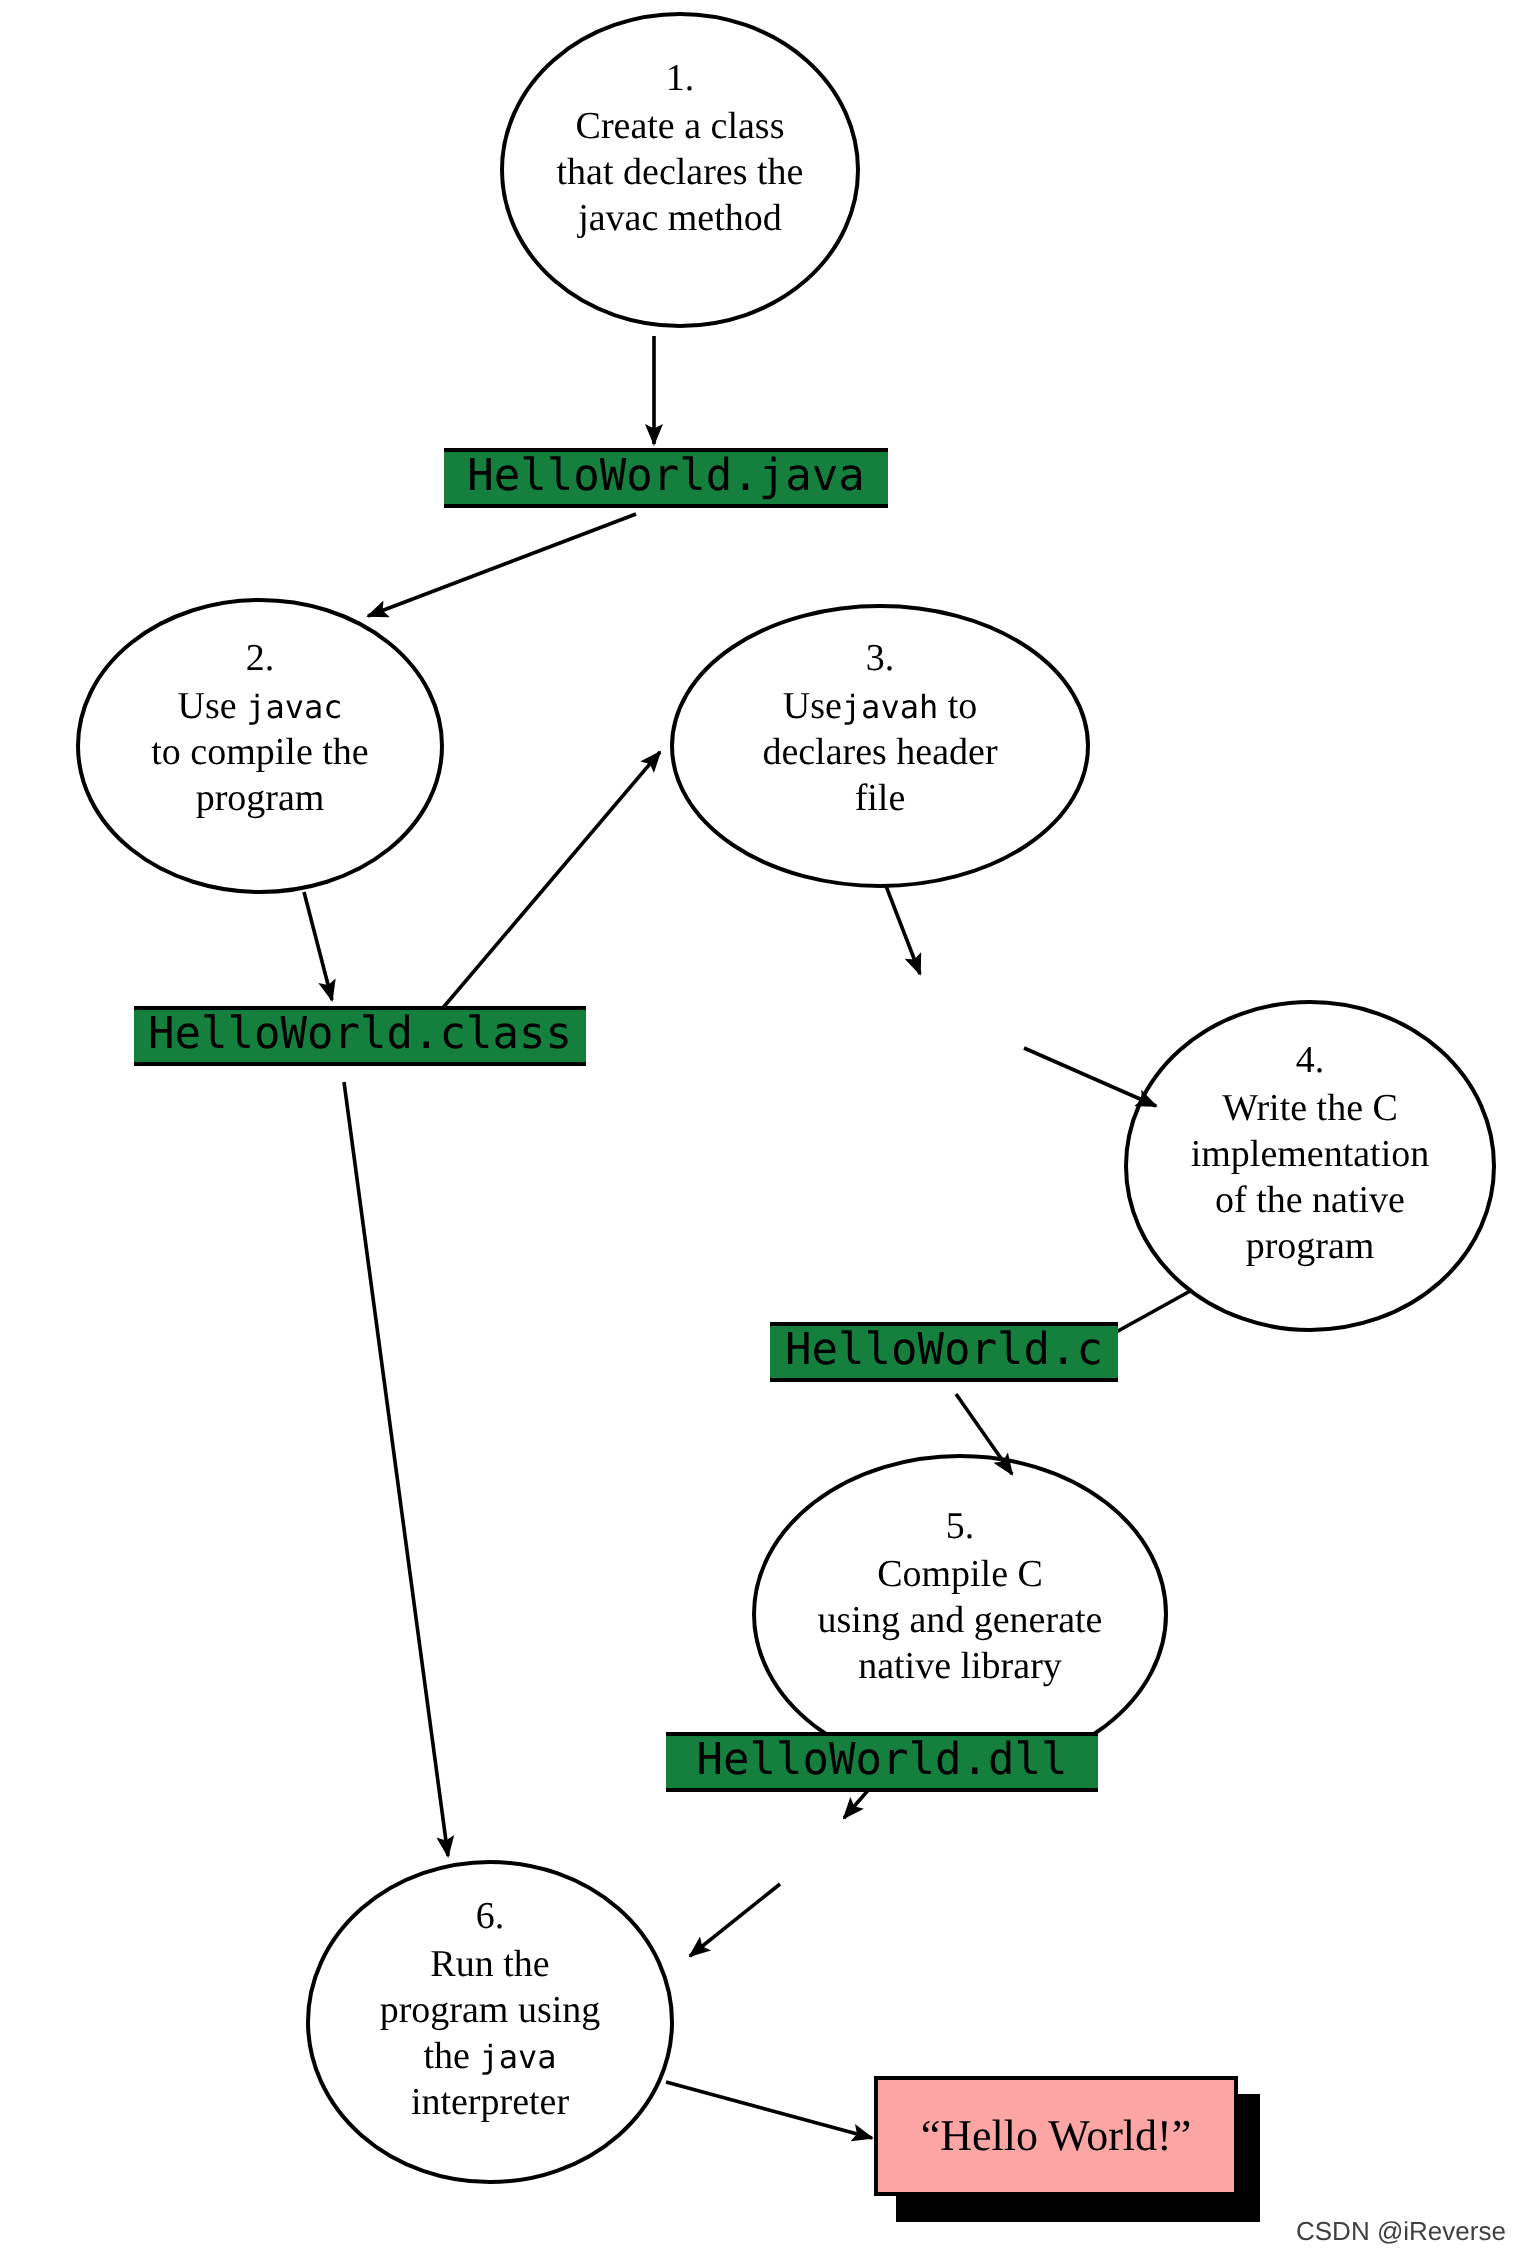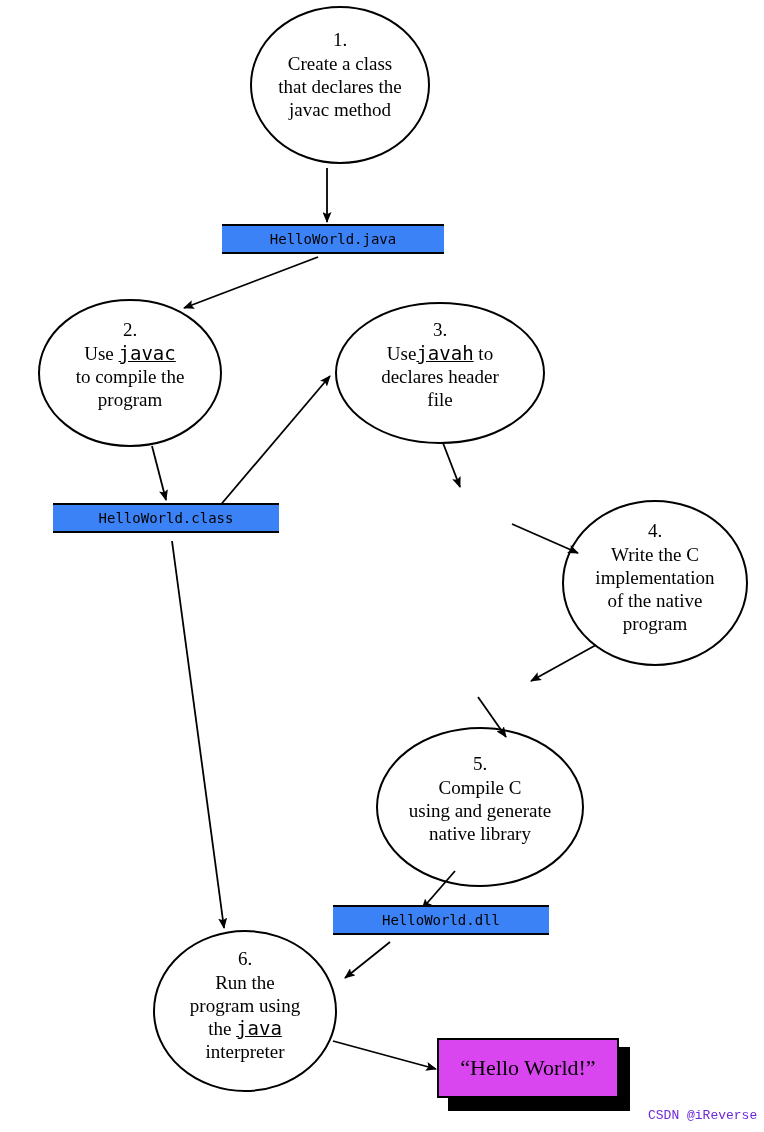--- a/index.html
+++ b/index.html
@@ -44,7 +44,7 @@
   .file-label {
     position: absolute;
     font-family: "DejaVu Sans Mono", "Liberation Mono", monospace;
-    font-size: 14px;
+    font-size: 22px;
     line-height: 24px;
     color: #000000;
     border-top: 2px solid #000;
@@ -52,7 +52,7 @@
     padding: 1px 4px 1px 4px;
     text-align: center;
     white-space: nowrap;
-    background: #3b82f6;
+    background: #15803d;
   }
   .output-box {
     position: absolute;

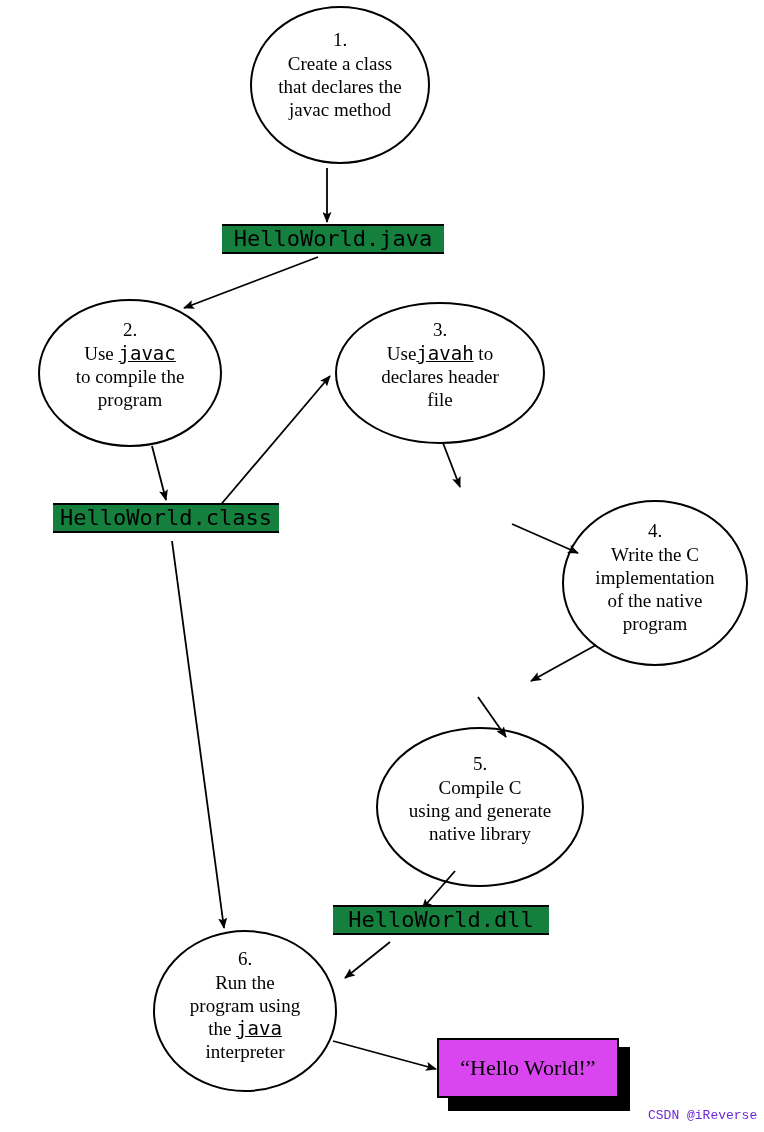--- a/index.html
+++ b/index.html
@@ -38,8 +38,7 @@
   }
   .mono {
     font-family: "DejaVu Sans Mono", "Liberation Mono", monospace;
-    font-size: 19px;
-    text-decoration: underline;
+    font-size: 16px;
   }
   .file-label {
     position: absolute;

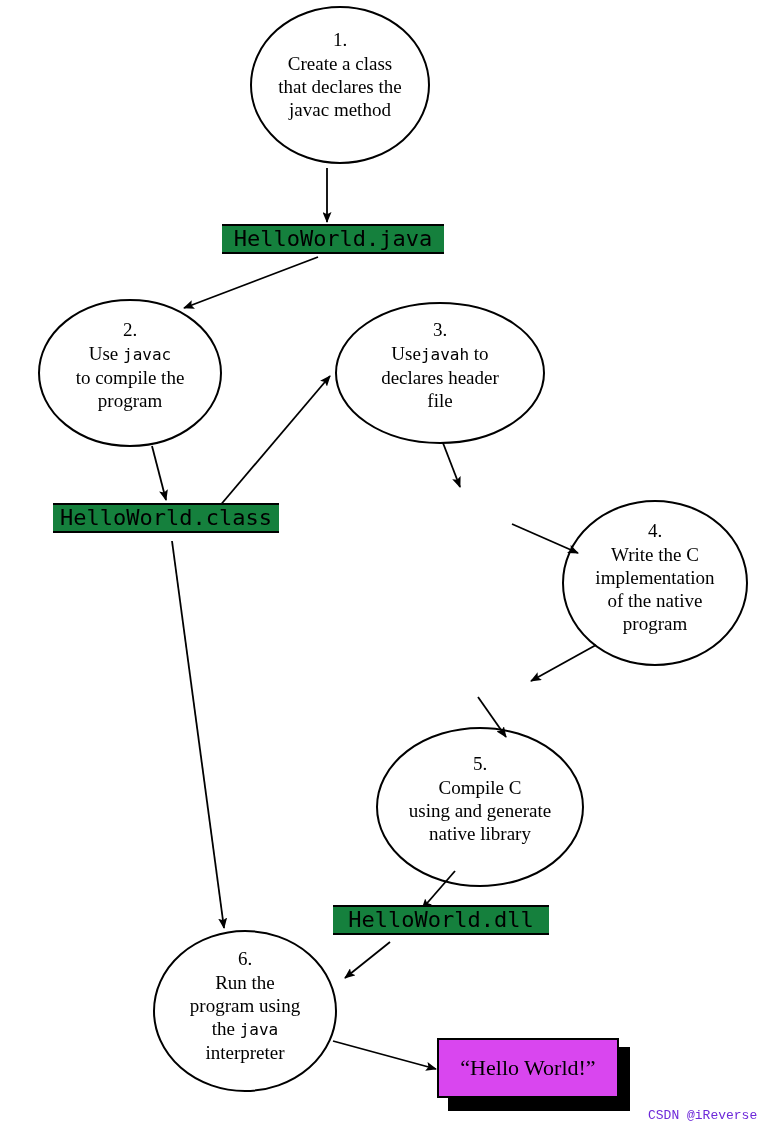--- a/index.html
+++ b/index.html
@@ -169,7 +169,7 @@
 
   <div class="file-label" style="left:222px; top:224px; width:214px;">HelloWorld.java</div>
 
-  <div class="file-label" style="left:53px; top:503px; width:218px;">HelloWorld.class</div>
+  <div class="file-label" style="left:67px; top:503px; width:218px;">HelloWorld.class</div>
 
 
 

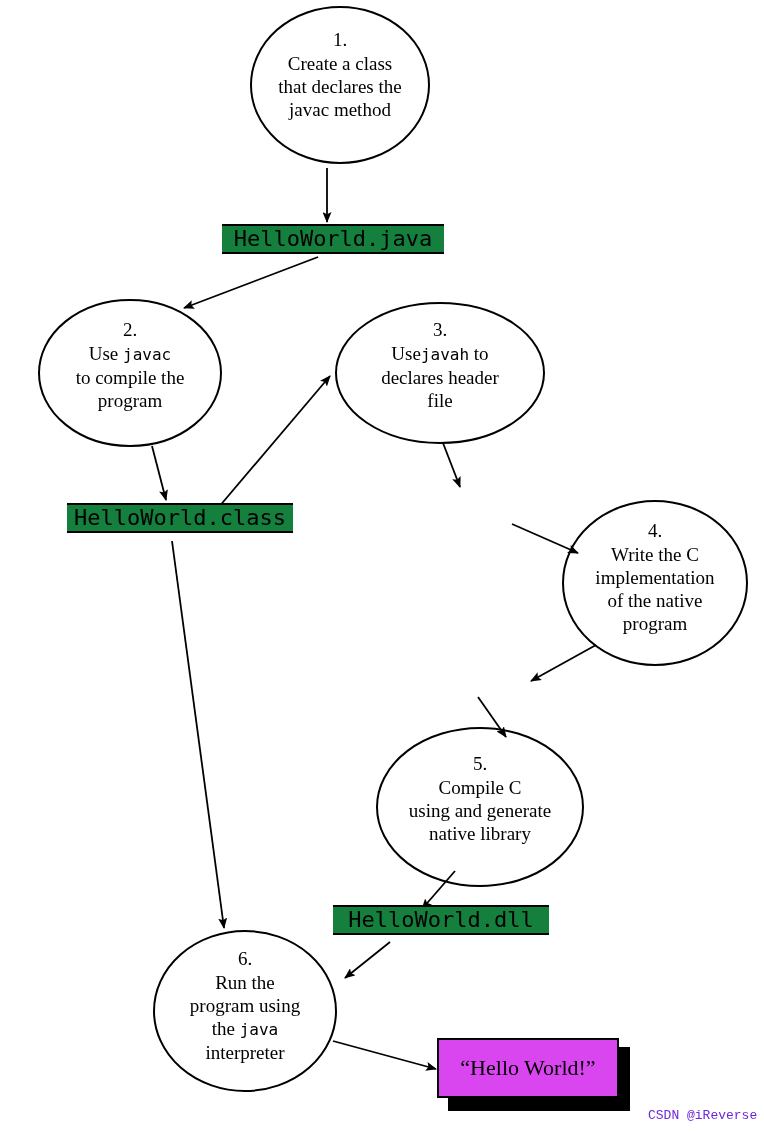--- a/index.html
+++ b/index.html
@@ -172,6 +172,7 @@
   <div class="file-label" style="left:67px; top:503px; width:218px;">HelloWorld.class</div>
 
 
+  <div class="file-label" style="left:385px; top:661px; width:166px;">HelloWorld.c</div>
 
   <div class="file-label" style="left:333px; top:905px; width:208px;">HelloWorld.dll</div>
 

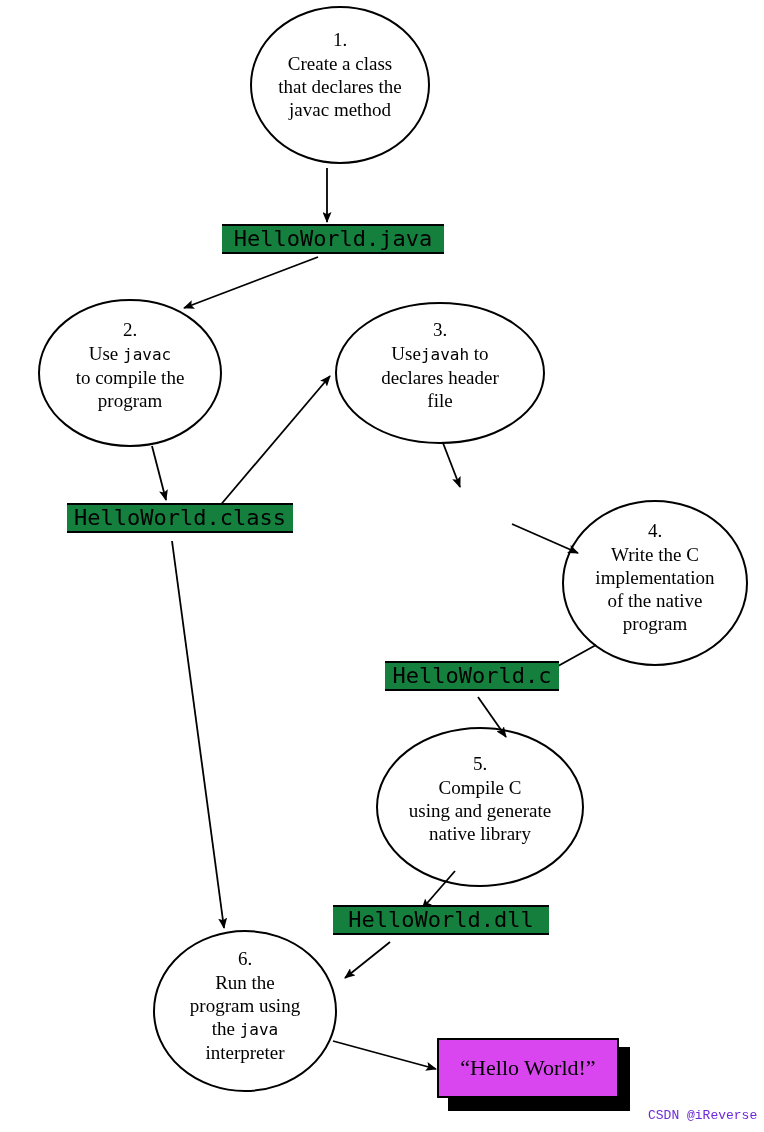--- a/index.html
+++ b/index.html
@@ -174,7 +174,7 @@
 
   <div class="file-label" style="left:385px; top:661px; width:166px;">HelloWorld.c</div>
 
-  <div class="file-label" style="left:333px; top:905px; width:208px;">HelloWorld.dll</div>
+  <div class="file-label" style="left:333px; top:866px; width:208px;">HelloWorld.dll</div>
 
   <div class="output-shadow" style="left:448px; top:1047px; width:182px; height:64px;"></div>
   <div class="output-box" style="left:437px; top:1038px; width:182px; height:60px;">“Hello World!”</div>

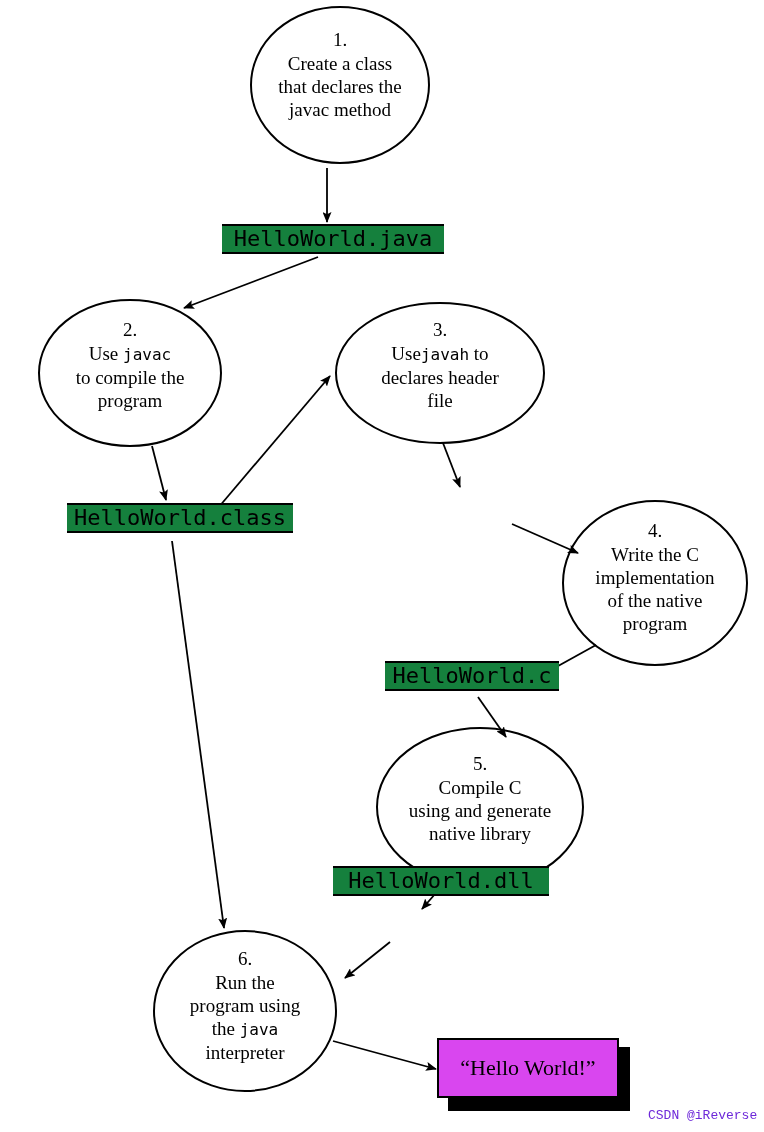--- a/index.html
+++ b/index.html
@@ -56,7 +56,7 @@
   .output-box {
     position: absolute;
     box-sizing: border-box;
-    background: #d946ef;
+    background: #fca5a5;
     border: 2px solid #000000;
     font-family: "Liberation Serif", "DejaVu Serif", serif;
     font-size: 22px;

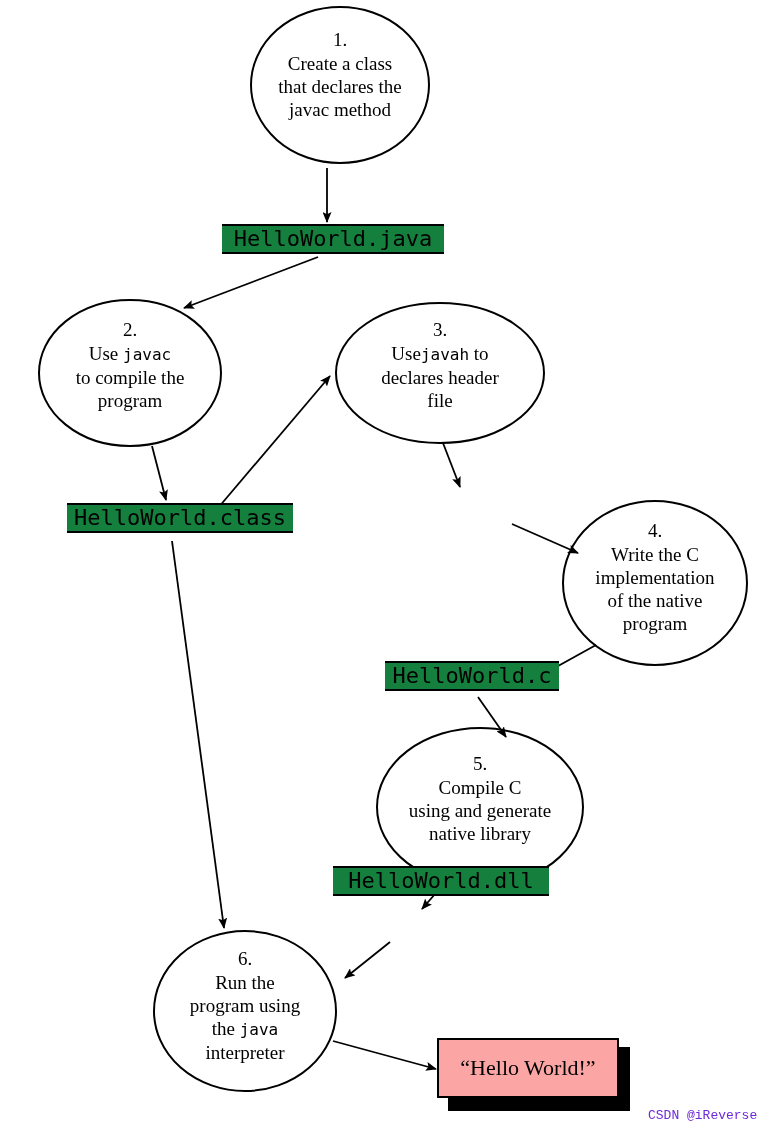--- a/index.html
+++ b/index.html
@@ -73,9 +73,9 @@
   }
   .watermark {
     position: absolute;
-    font-family: Liberation Mono, monospace;
+    font-family: Liberation Sans, sans-serif;
     font-size: 13px;
-    color: #6d28d9;
+    color: #404040;
     white-space: nowrap;
   }
 </style>

